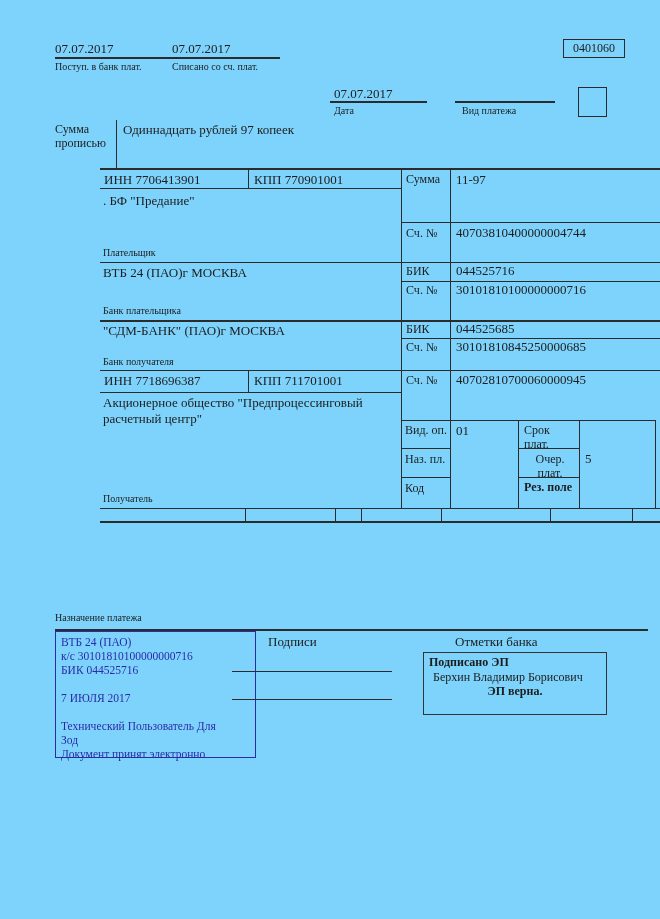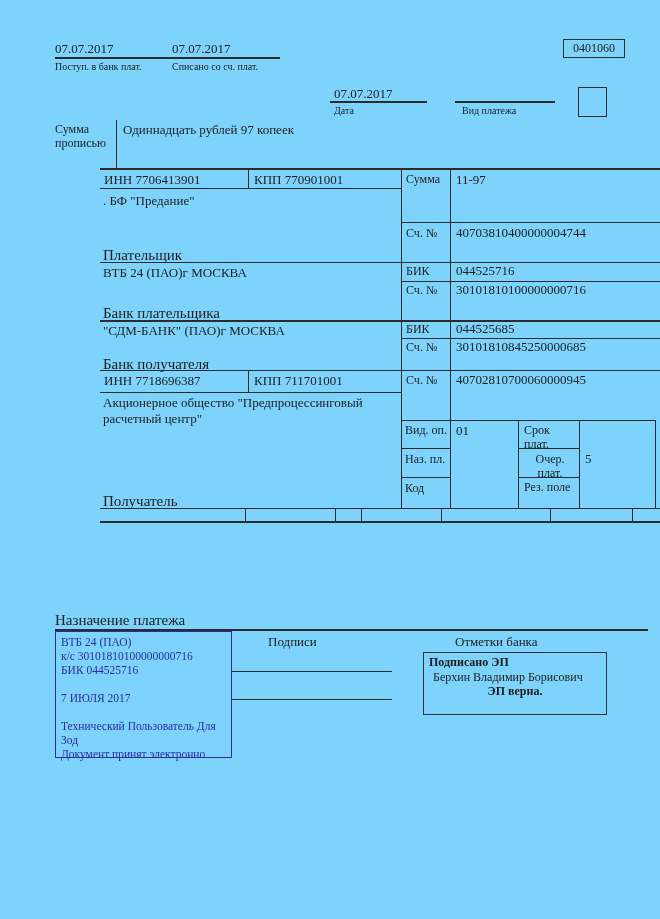--- a/index.html
+++ b/index.html
@@ -6,7 +6,7 @@
   #page{position:relative;width:660px;height:919px;background:#7dd3fc;overflow:hidden;
         font-family:"Liberation Serif","DejaVu Serif",serif;color:#1c1c1c;}
   .t{position:absolute;font-size:13px;white-space:nowrap;line-height:1.1;}
-  .sm{font-size:15px;}
+  .sm{font-size:10px;}
   .tiny{font-size:10px;}
   .lbl{font-size:12px;}
   .wrap{white-space:normal;}

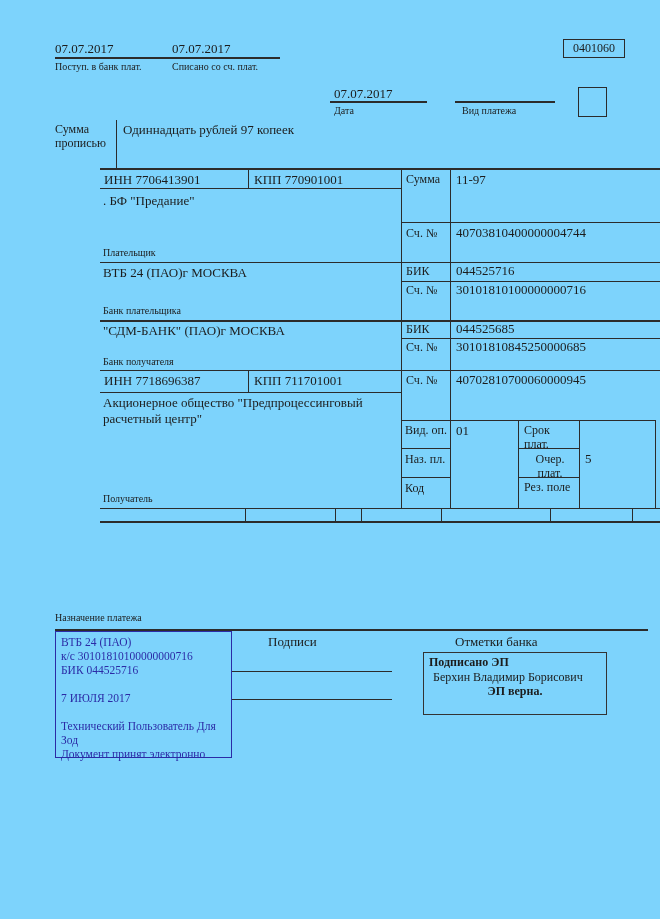--- a/index.html
+++ b/index.html
@@ -122,7 +122,7 @@
     <div class="t lbl wrap" style="left:424px;top:284px;width:52px;line-height:14px;text-align:center;">Очер. плат.</div>
     <div class="t" style="left:485px;top:284px;">5</div>
     <div class="t lbl" style="left:305px;top:314px;">Код</div>
-    <div class="t lbl" style="left:424px;top:313px;">Рез. поле</div>
+    <div class="t lbl" style="left:424px;top:313px;font-weight:bold;">Рез. поле</div>
   </div>
 
   <div class="t sm" style="left:55px;top:612px;">Назначение платежа</div>

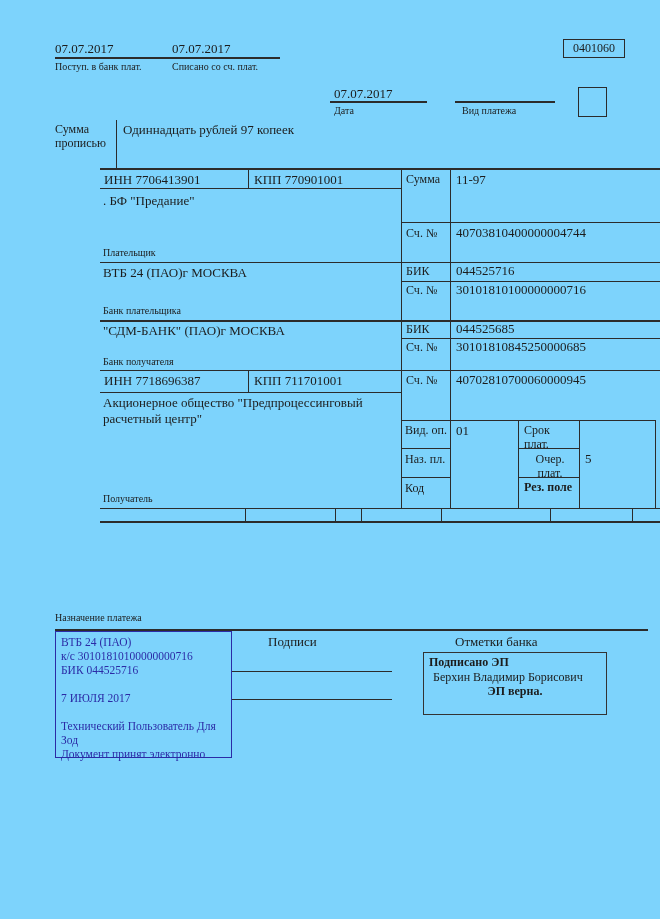--- a/index.html
+++ b/index.html
@@ -18,7 +18,7 @@
   .box{position:absolute;border:1.5px solid #2b2b2b;box-sizing:border-box;}
   .title{font-family:"Liberation Sans","DejaVu Sans",sans-serif;font-weight:bold;font-size:13.5px;letter-spacing:.2px;}
   .blue{color:#2b2ba6;}
-  #bank-stamp{position:absolute;left:55px;top:631px;width:177px;height:127px;border:1.5px solid #2b2ba6;
+  #bank-stamp{position:absolute;left:55px;top:631px;width:201px;height:127px;border:1.5px solid #2b2ba6;
         box-sizing:border-box;padding:3px 5px;font-size:11.5px;line-height:14px;}
   #sig-stamp{position:absolute;left:423px;top:652px;width:184px;height:63px;border:1.3px solid #333;
         box-sizing:border-box;padding:2px 5px;font-size:12px;line-height:14.5px;}

